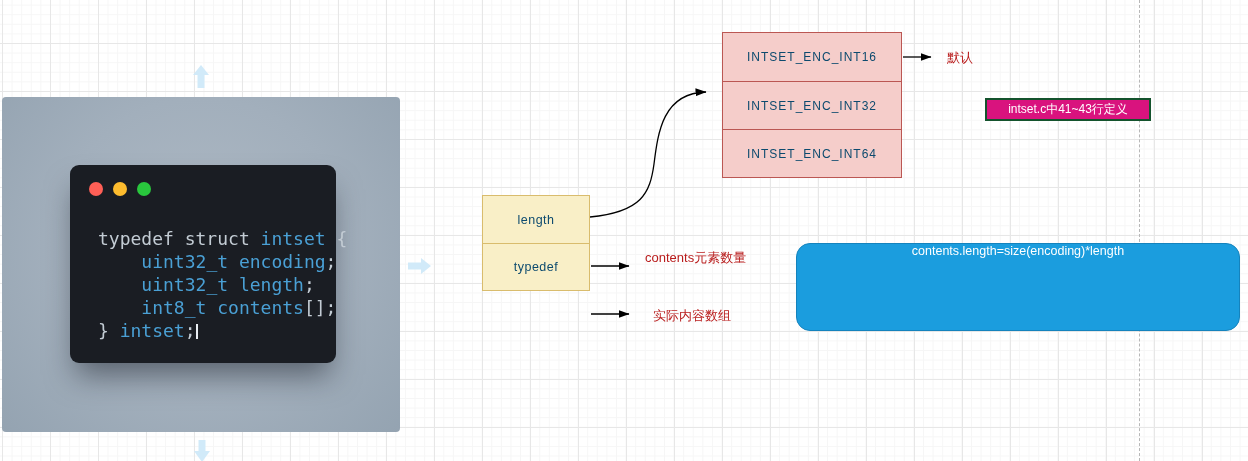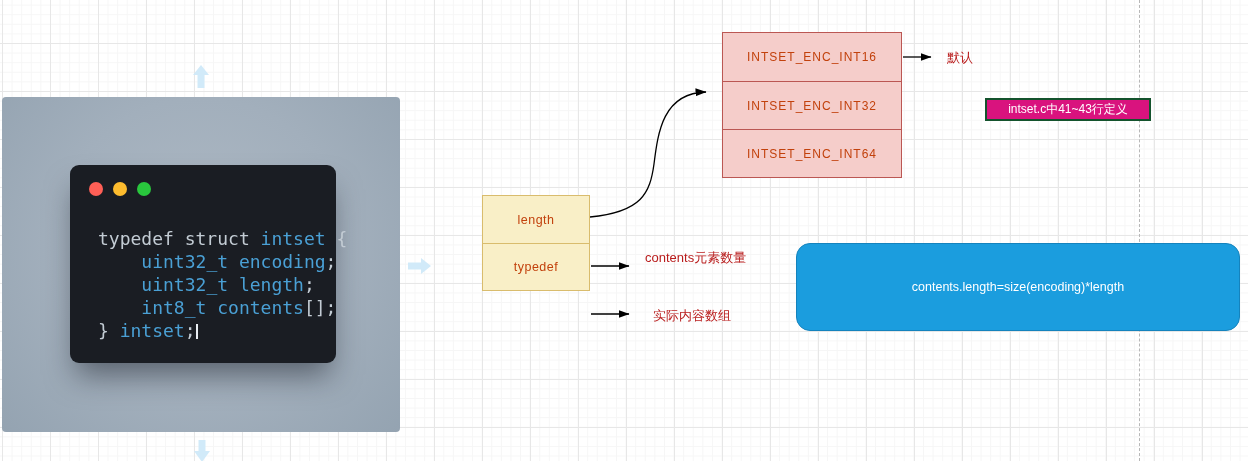--- a/index.html
+++ b/index.html
@@ -46,7 +46,7 @@
   .dtable { border:1px solid; }
   .trow {
     display:flex; align-items:center; justify-content:center;
-    color:#c2410c; border-top:1px solid;
+    color:#0c4a6e; border-top:1px solid;
   }
   .trow:first-child { border-top:none; }
   .struct-table { left:482px; top:195px; width:108px; background:#f9efc7; border-color:#d9bc6d; }

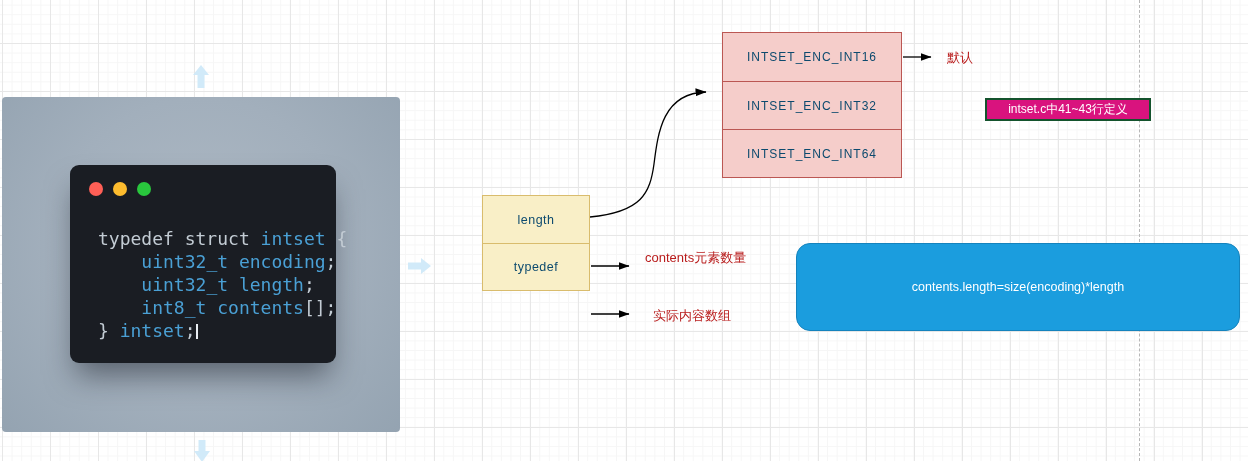--- a/index.html
+++ b/index.html
@@ -70,7 +70,7 @@
     left:796px; top:243px; width:444px; height:88px; border-radius:14px;
     background:#1b9dde; border:1px solid #1583bd;
     color:#ffffff; font-size:12.5px;
-    display:flex; align-items:center; justify-content:center;
+    display:flex; align-items:flex-start; justify-content:center;
   }
 
   svg.overlay { left:0; top:0; pointer-events:none; }

